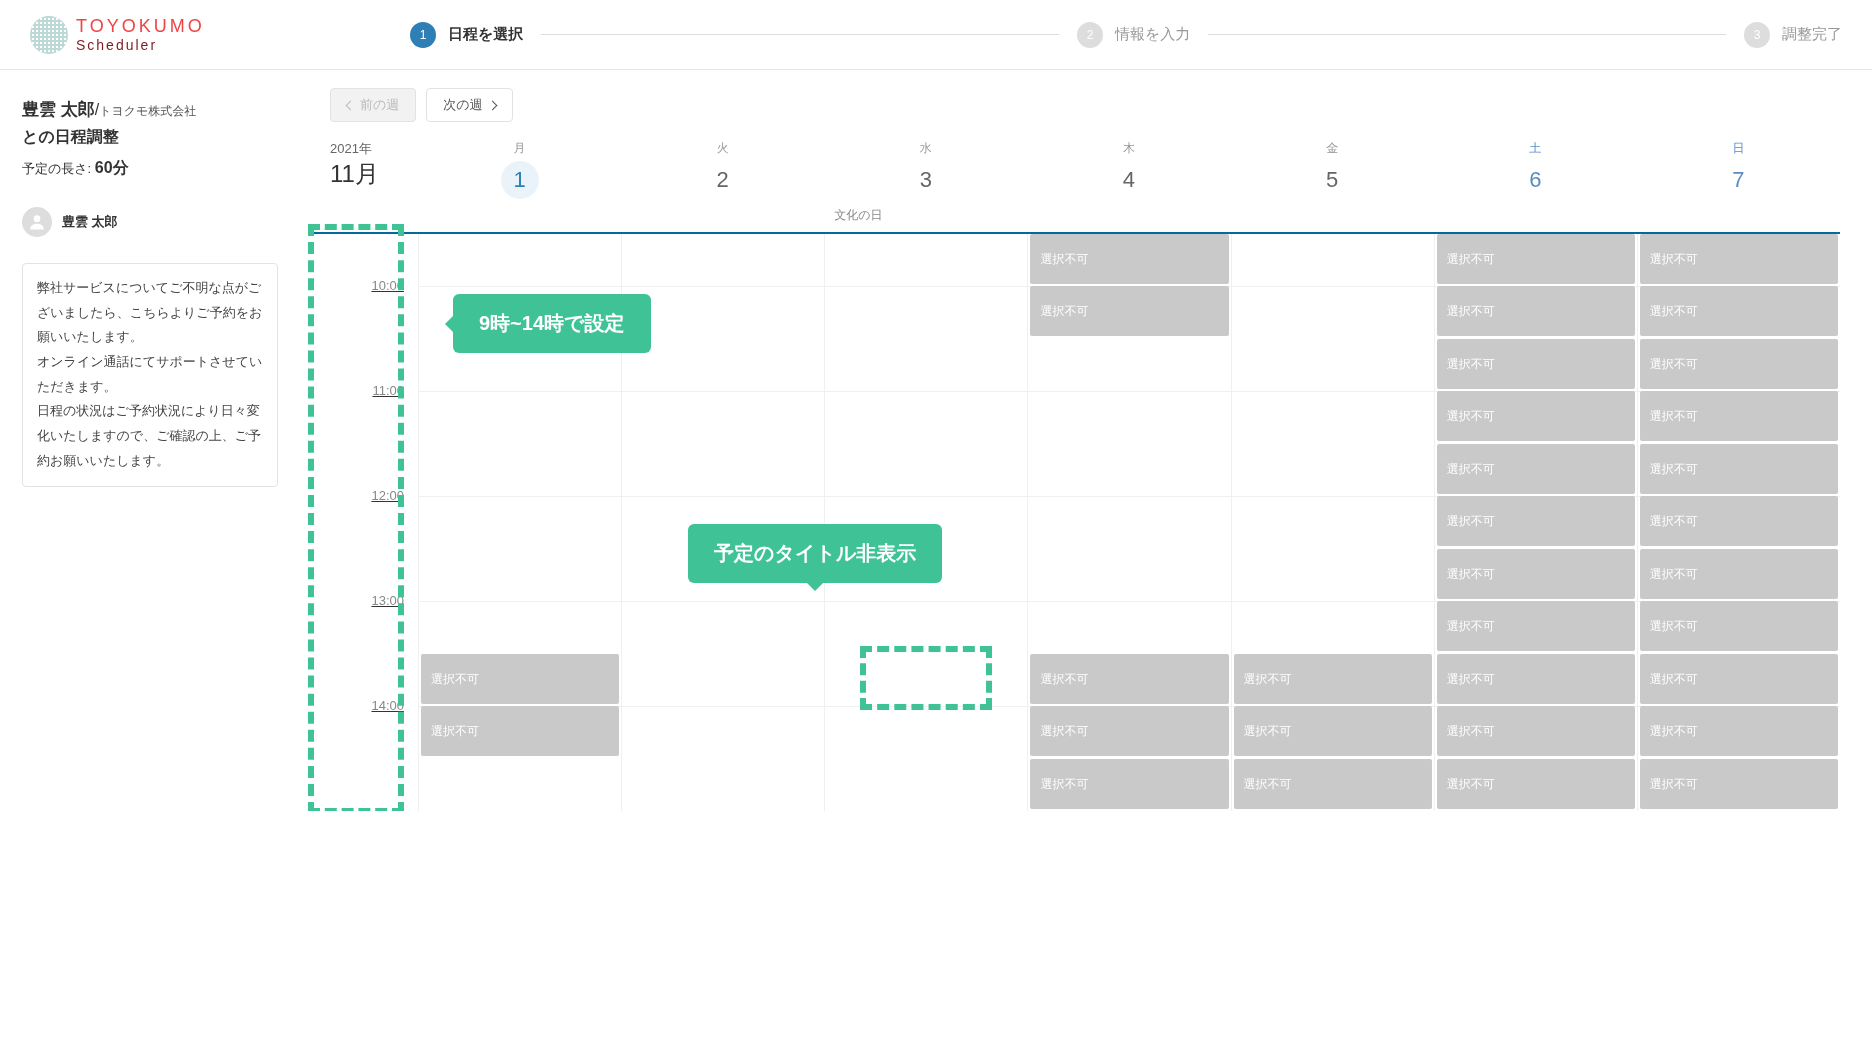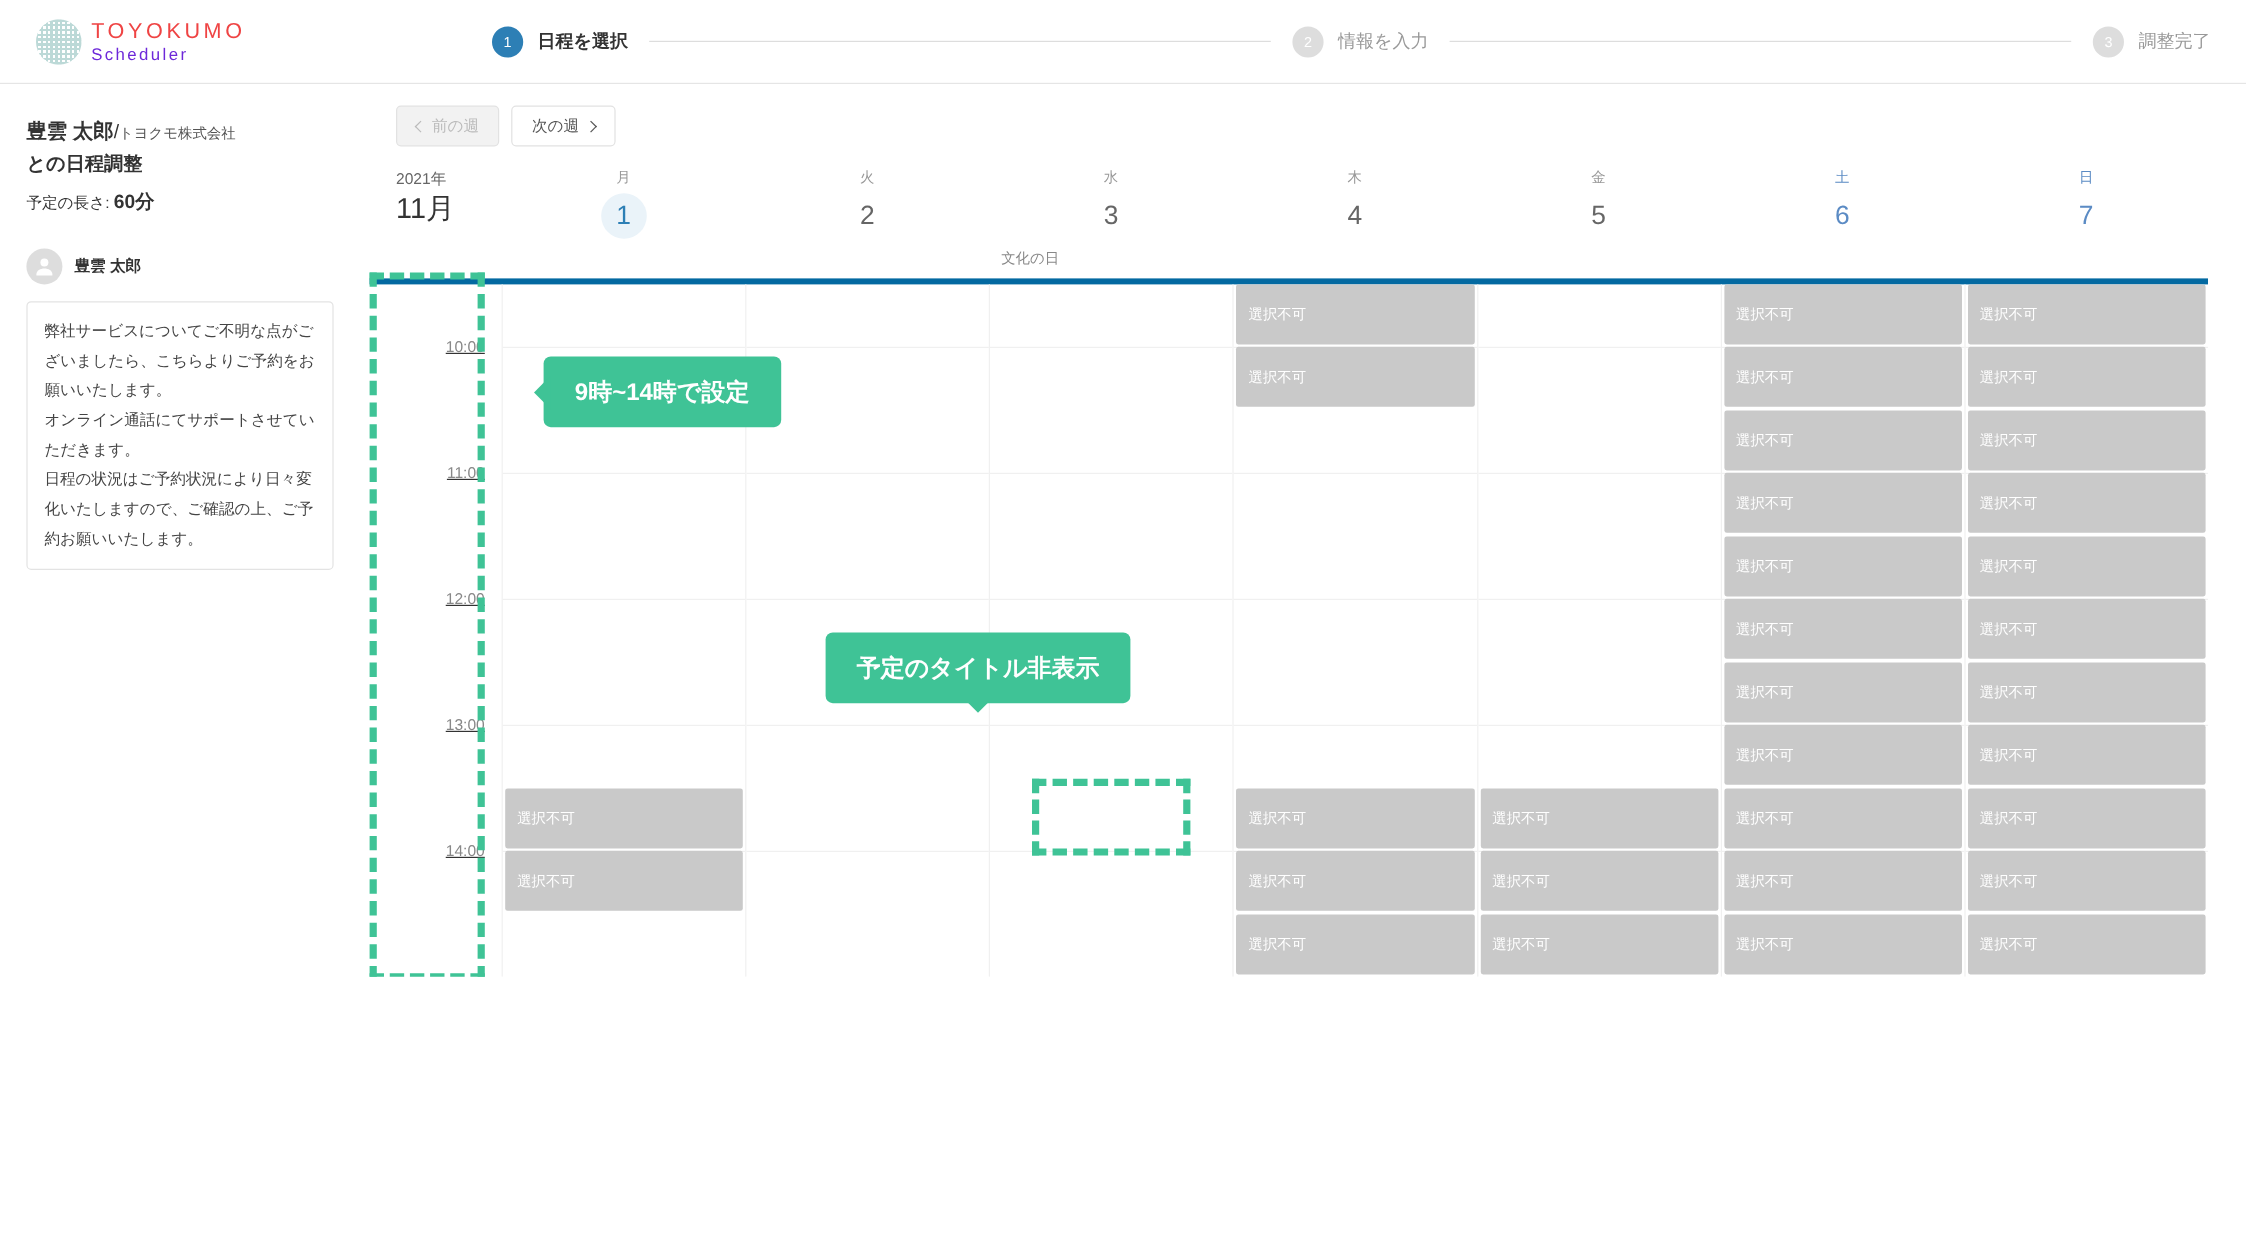--- a/index.html
+++ b/index.html
@@ -11,7 +11,7 @@
   repeating-linear-gradient(0deg,#bcd9d7 0 2px,transparent 2px 4px);
   border-radius:50%; }
 .brand-text .t1 { font-size:18px; letter-spacing:3px; color:#ef4444; font-weight:500; }
-.brand-text .t2 { font-size:14px; letter-spacing:2px; color:#6d28d9; }
+.brand-text .t2 { font-size:14px; letter-spacing:2px; color:#7f1d1d; }
 .steps { flex:1; display:flex; align-items:center; }
 .step { display:flex; align-items:center; gap:12px; }
 .step-num { width:26px; height:26px; border-radius:50%; display:flex; align-items:center; justify-content:center; font-size:12px; color:#fff; background:#ddd; }

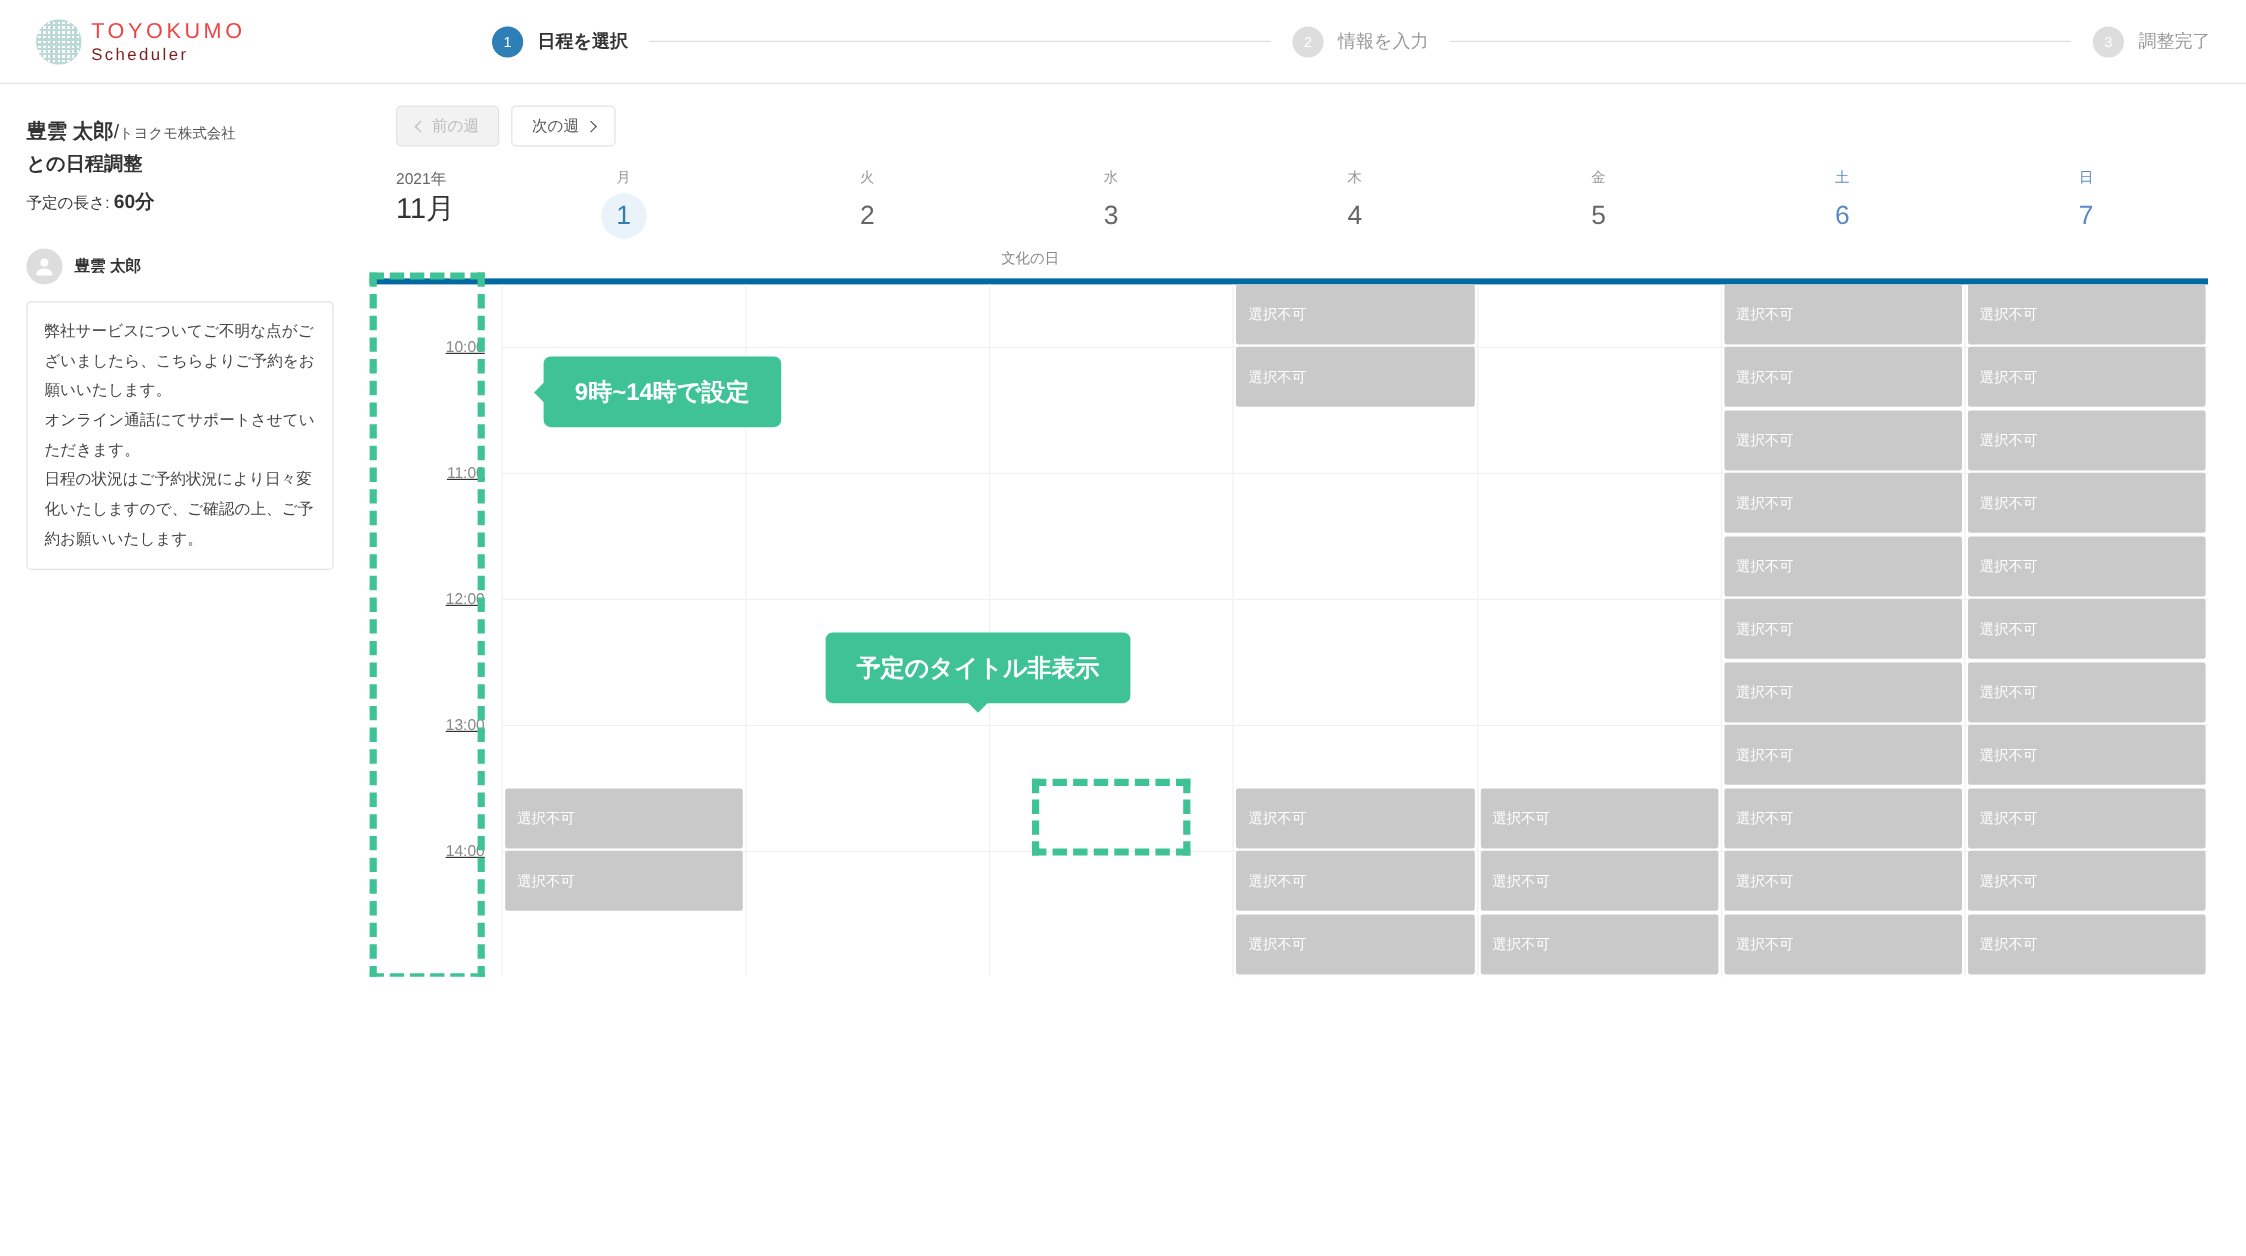--- a/index.html
+++ b/index.html
@@ -48,7 +48,7 @@
 .day-head.today .num { background:#eaf3f9; color:#2d7fb5; }
 .day-head.sat .num,.day-head.sat .dow { color:#5b8bc4; }
 .day-head.sun .num,.day-head.sun .dow { color:#5b8bc4; }
-.holiday-row { display:flex; border-bottom:5px solid #0369a1; }
+.holiday-row { display:flex; border-bottom:2px solid #0369a1; }
 .holiday-row .spacer { width:110px; }
 .holiday-cell { flex:1; font-size:12px; color:#888; padding:8px 0 8px 10px; min-height:30px; }
 .grid-wrap { position:relative; }

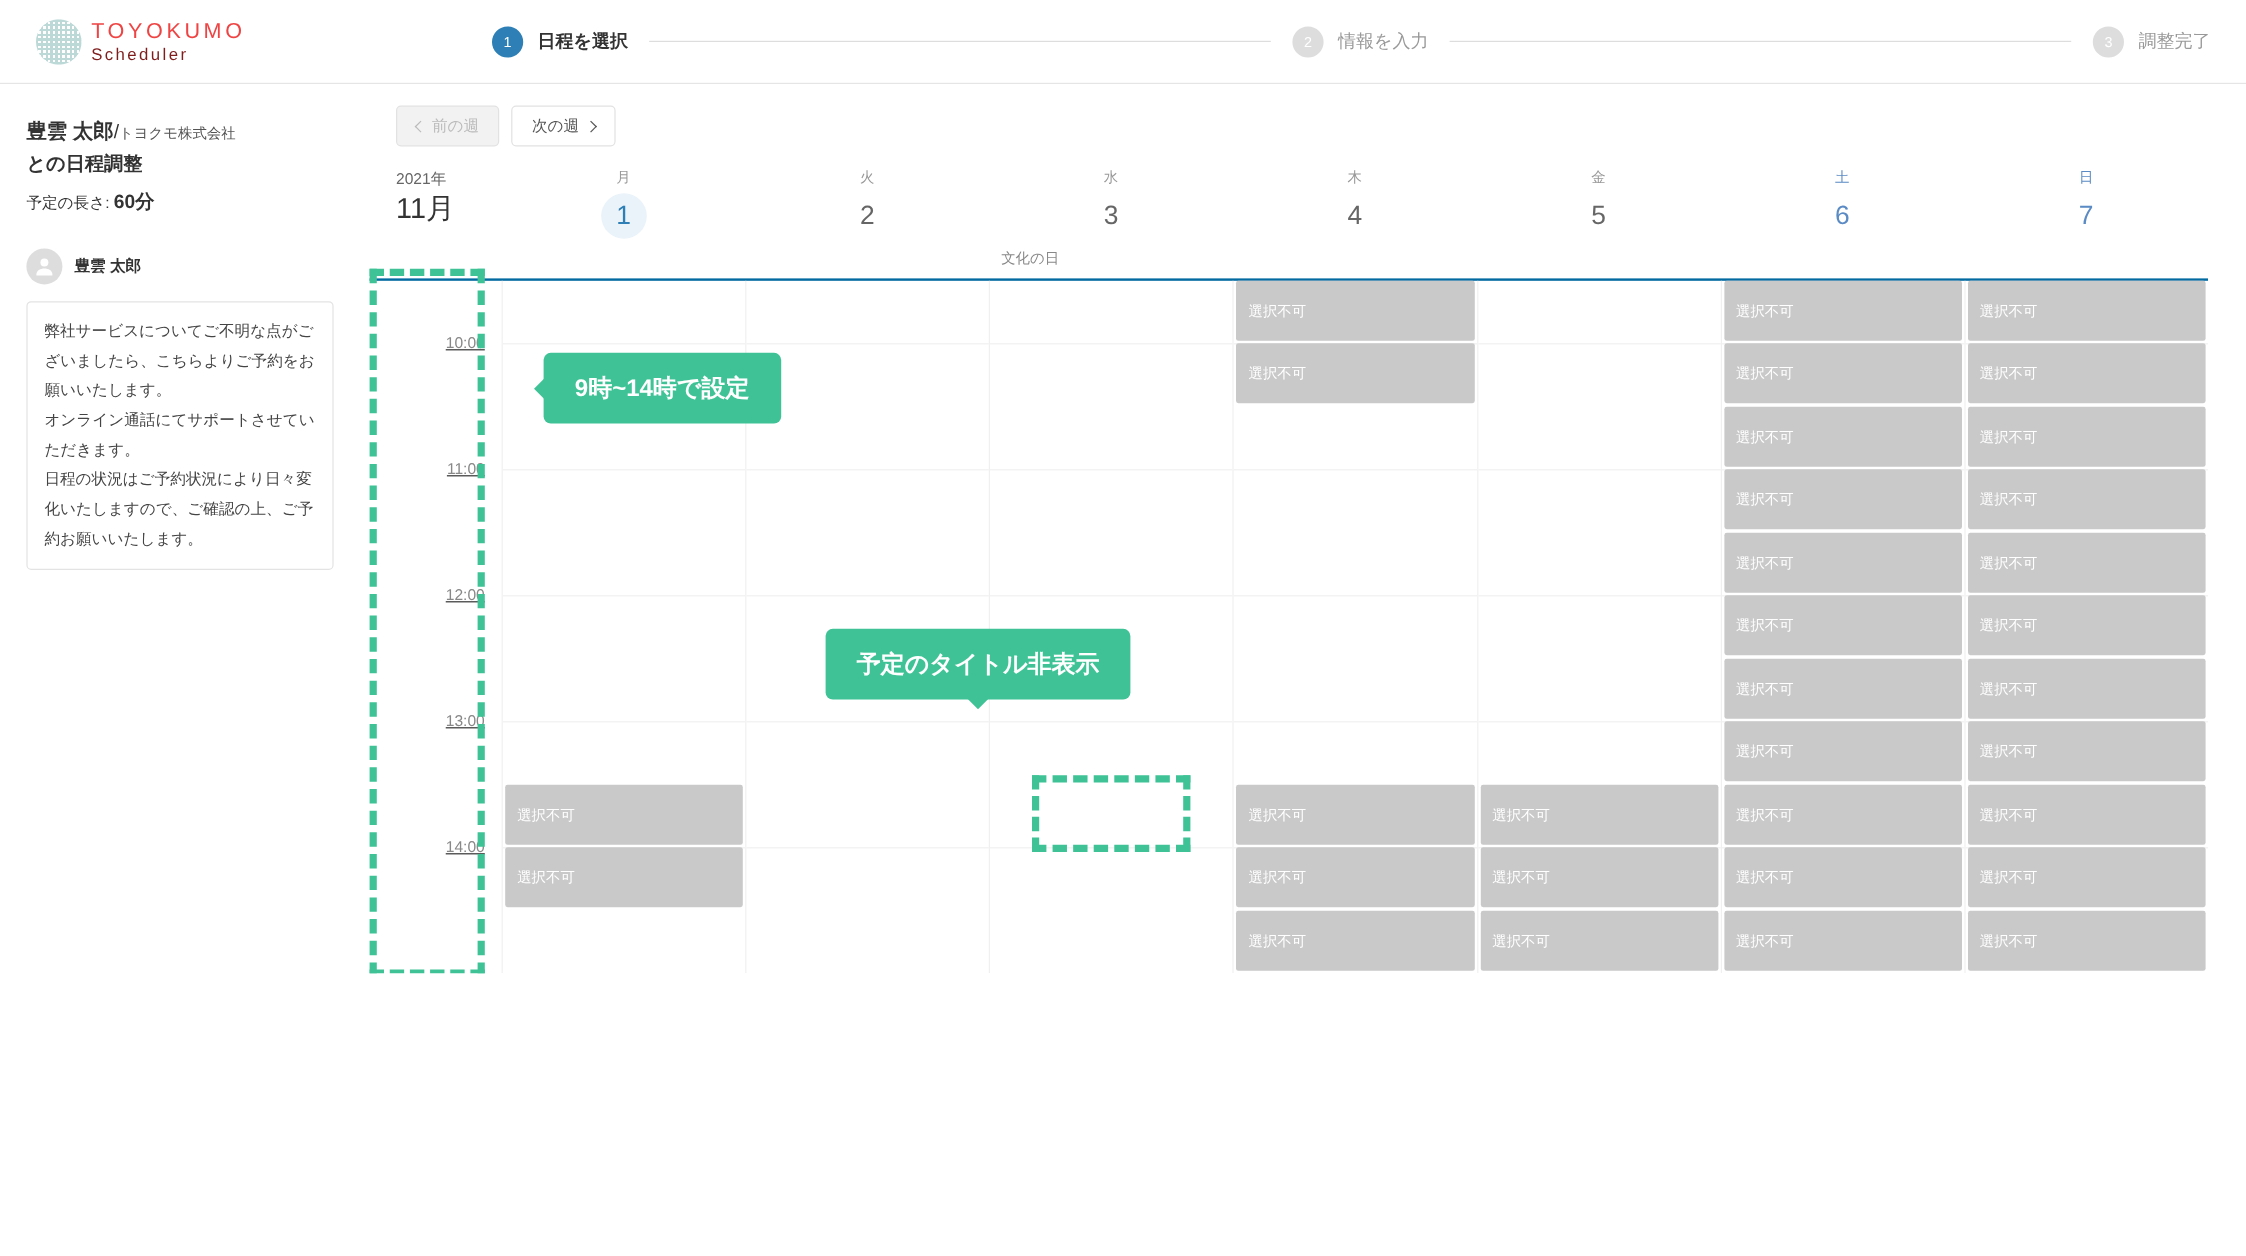--- a/index.html
+++ b/index.html
@@ -30,7 +30,7 @@
 .avatar { width:30px; height:30px; border-radius:50%; background:#ddd; display:flex; align-items:center; justify-content:center; }
 .avatar svg { width:20px; height:20px; fill:#fff; }
 .user-name { font-size:13px; font-weight:600; }
-.msg-box { border:1px solid #e3e3e3; border-radius:4px; padding:12px 14px; margin-top:14px; font-size:13px; line-height:1.9; color:#444; }
+.msg-box { border:1px solid #e3e3e3; border-radius:4px; padding:12px 14px; margin-top:26px; font-size:13px; line-height:1.9; color:#444; }
 .content { flex:1; padding:18px 32px 0 8px; position:relative; }
 .nav-btns { display:flex; gap:10px; margin-bottom:18px; margin-left:22px; }
 .btn { border:1px solid #e2e2e2; background:#fff; padding:7px 16px; border-radius:4px; font-size:13px; color:#555; cursor:pointer; display:inline-flex; align-items:center; gap:6px; }

